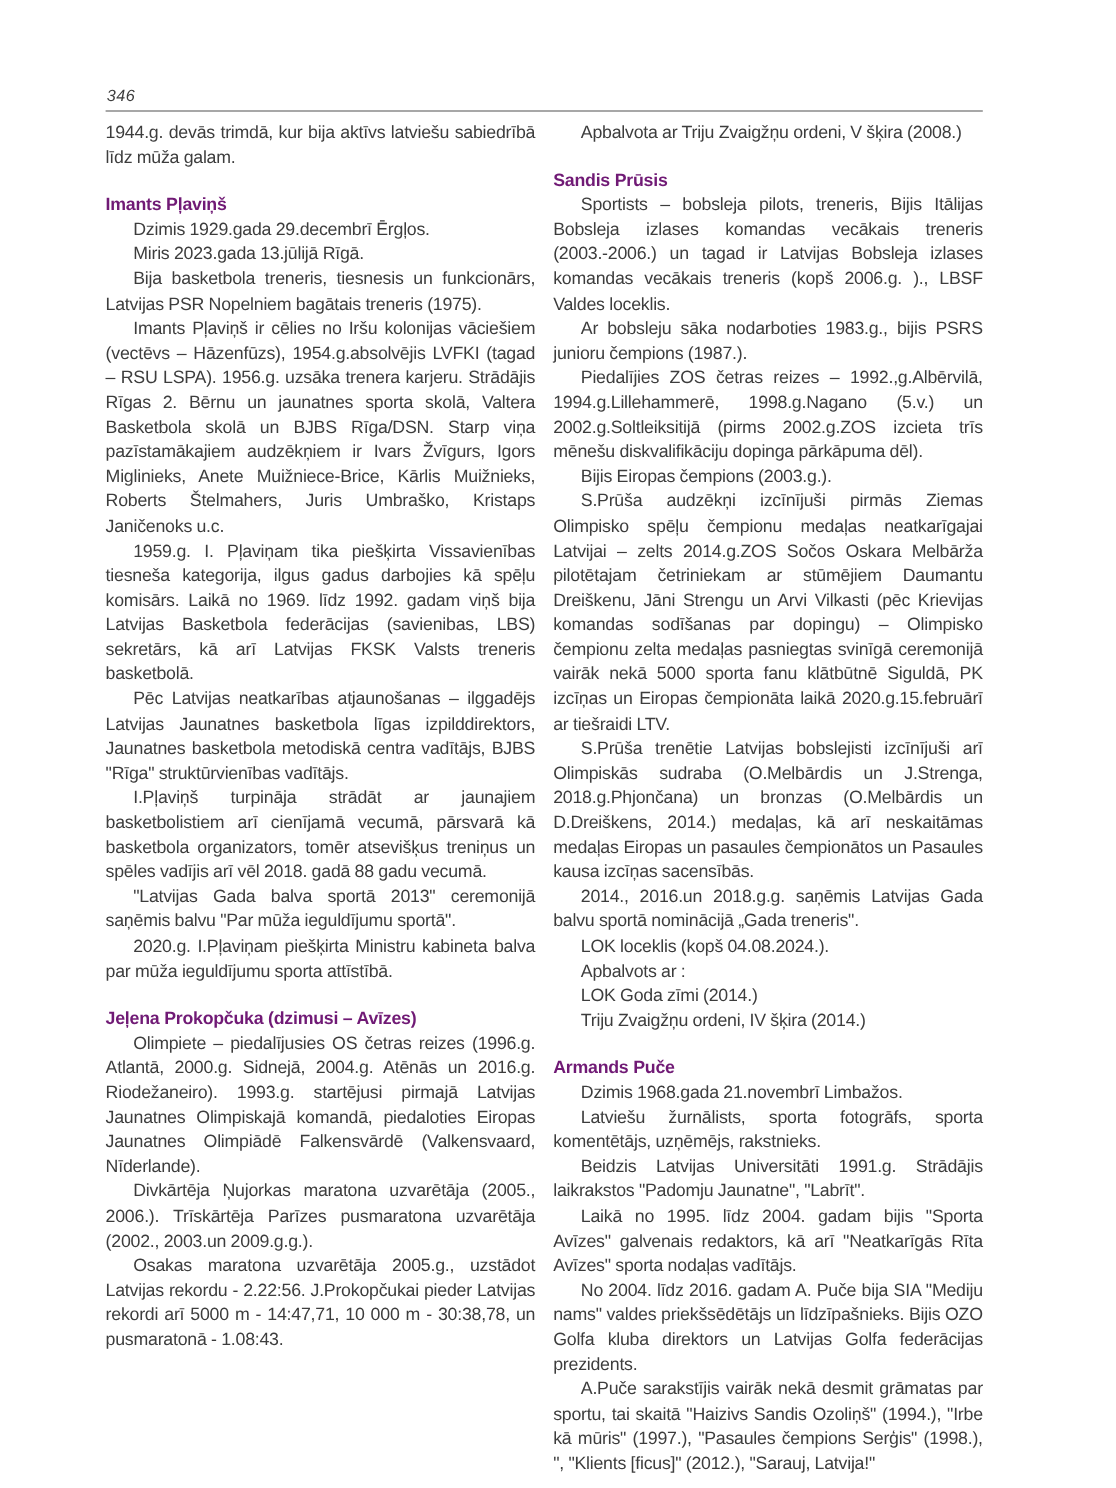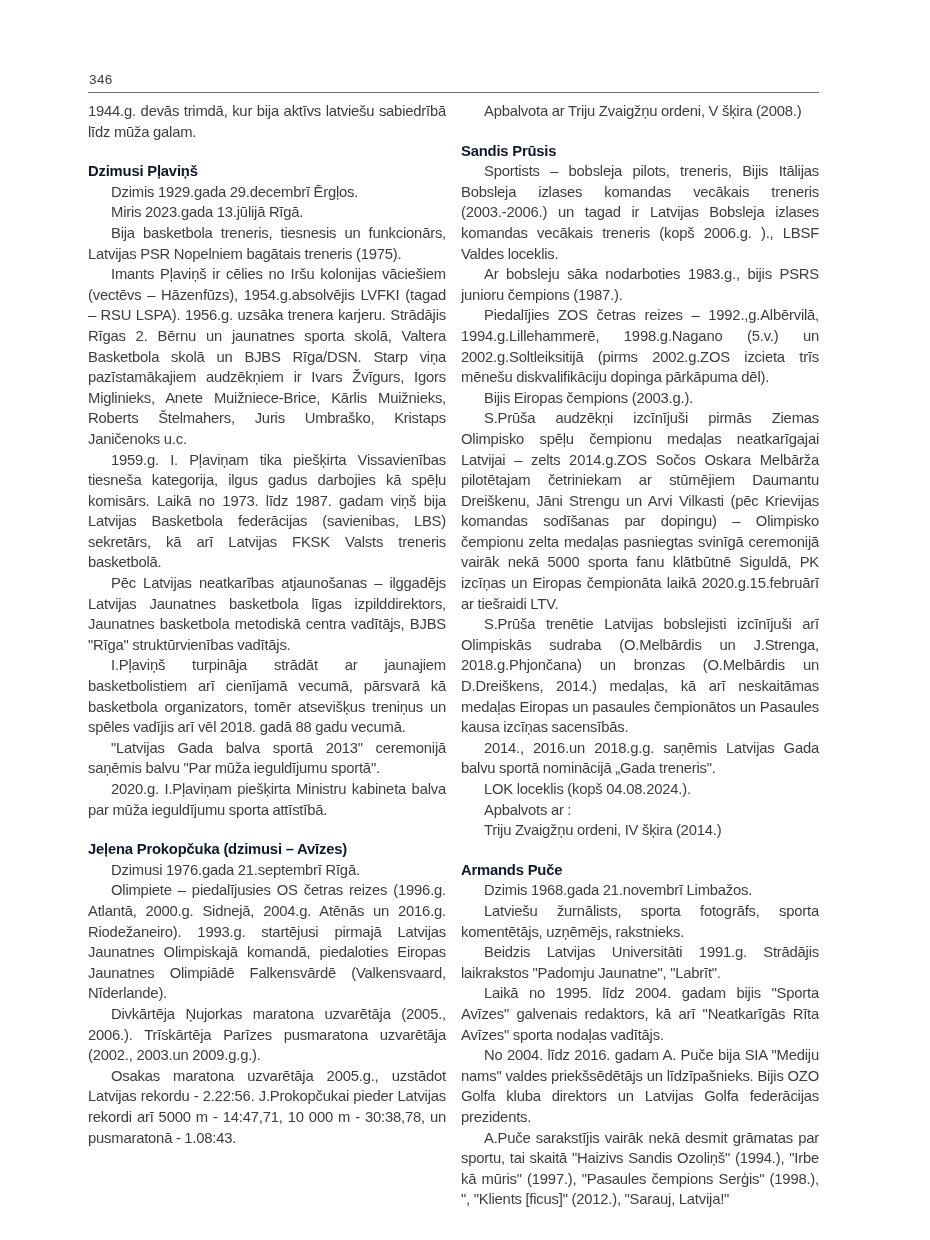--- a/index.html
+++ b/index.html
@@ -28,6 +28,7 @@
     color: #3d3d3d;
     letter-spacing: 0.4px;
     margin: 0 0 4px 1px;
+    font-style: italic;
   }
   .rule {
     border: none;

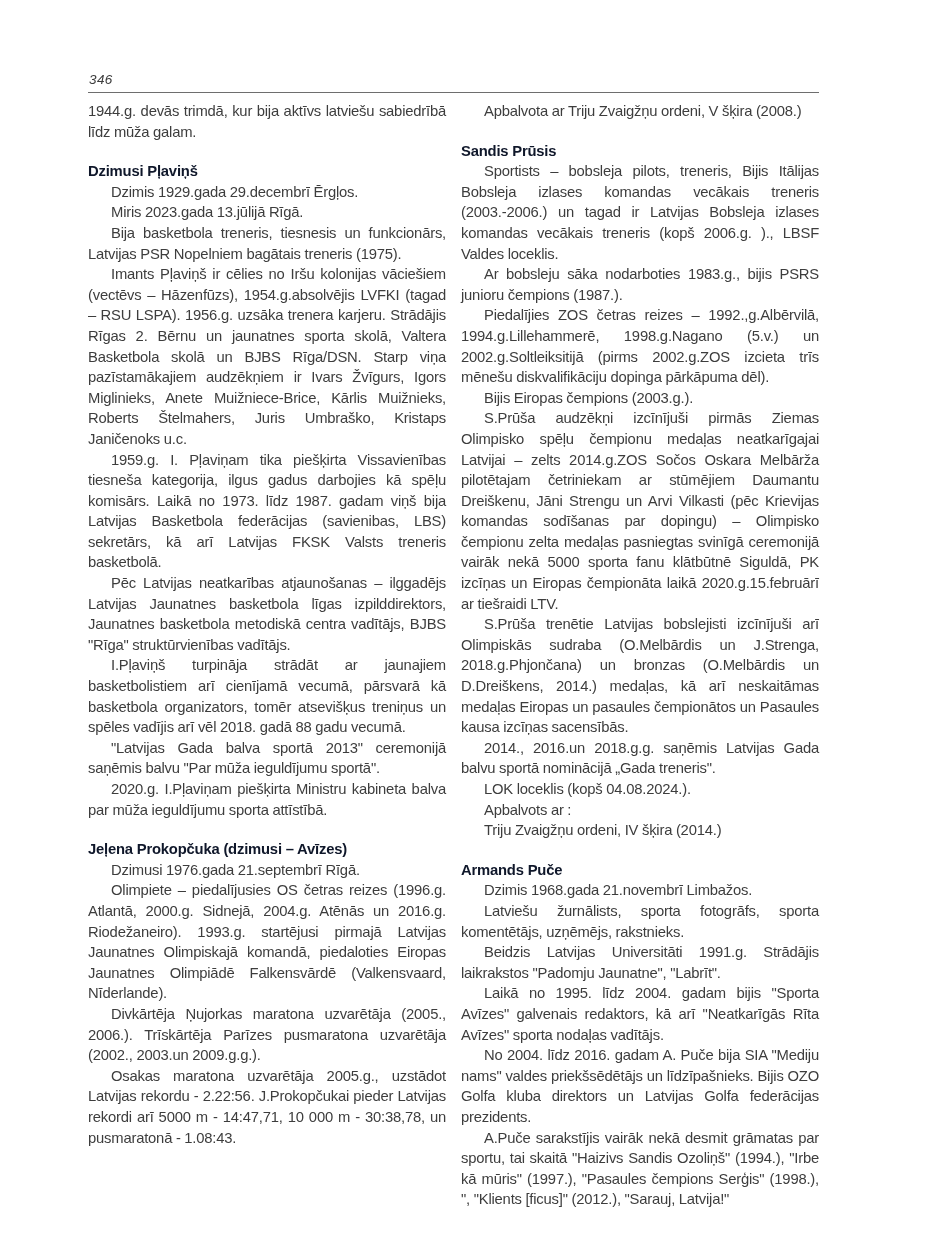--- a/index.html
+++ b/index.html
@@ -62,7 +62,7 @@
     font-size: 14.8px;
     line-height: 20.6px;
     font-weight: 700;
-    color: #0f172a;
+    color: #701a75;
     letter-spacing: -0.2px;
     text-align: left;
   }

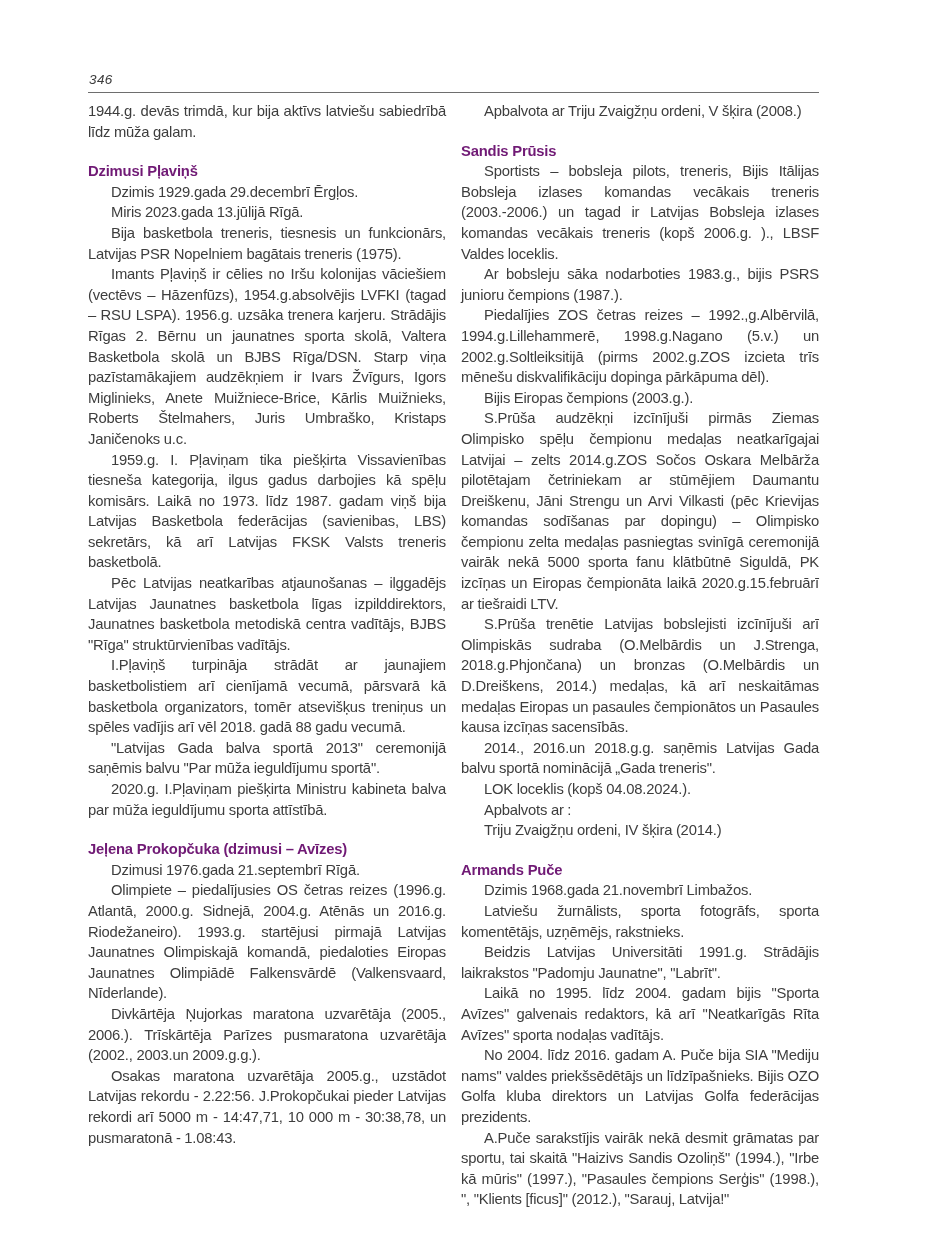--- a/index.html
+++ b/index.html
@@ -79,7 +79,7 @@
     <div class="columns">
       <div class="col">
           <p class="para no-indent">1944.g. devās trimdā, kur bija aktīvs latviešu sabiedrībā līdz mūža galam.</p>
-          <h3 class="entry-heading">Dzimusi Pļaviņš</h3>
+          <h3 class="entry-heading">Imants Pļaviņš</h3>
           <p class="para">Dzimis 1929.gada 29.decembrī Ērgļos.</p>
           <p class="para">Miris 2023.gada 13.jūlijā Rīgā.</p>
           <p class="para">Bija basketbola treneris, tiesnesis un funkcionārs, Latvijas PSR Nopelniem bagātais treneris (1975).</p>

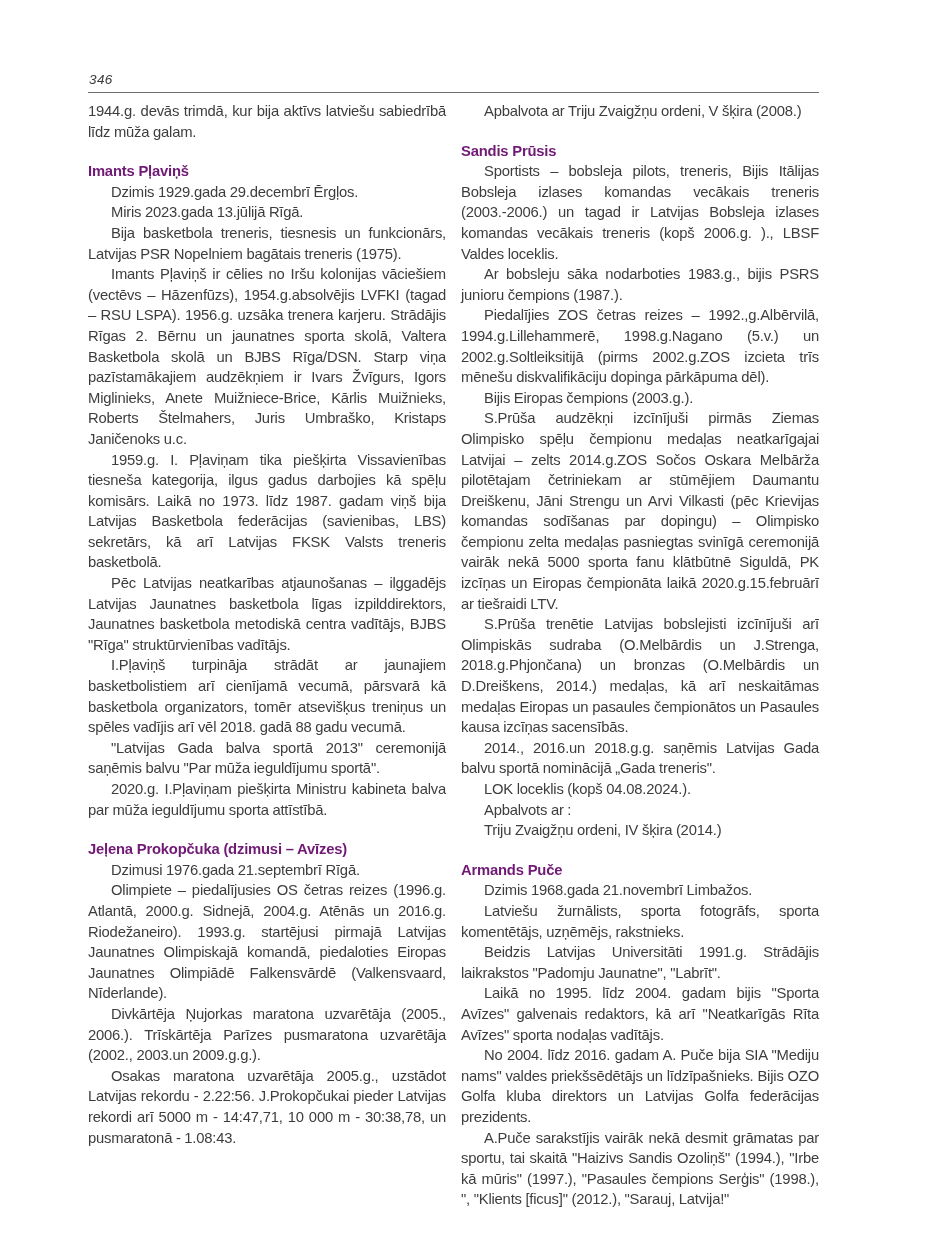--- a/index.html
+++ b/index.html
@@ -84,7 +84,7 @@
           <p class="para">Miris 2023.gada 13.jūlijā Rīgā.</p>
           <p class="para">Bija basketbola treneris, tiesnesis un funkcionārs, Latvijas PSR Nopelniem bagātais treneris (1975).</p>
           <p class="para">Imants Pļaviņš ir cēlies no Iršu kolonijas vāciešiem (vectēvs – Hāzenfūzs), 1954.g.absolvējis LVFKI (tagad – RSU LSPA). 1956.g. uzsāka trenera karjeru. Strādājis Rīgas 2. Bērnu un jaunatnes sporta skolā, Valtera Basketbola skolā un BJBS Rīga/DSN. Starp viņa pazīstamākajiem audzēkņiem ir Ivars Žvīgurs, Igors Miglinieks, Anete Muižniece-Brice, Kārlis Muižnieks, Roberts Štelmahers, Juris Umbraško, Kristaps Janičenoks u.c.</p>
-          <p class="para">1959.g. I. Pļaviņam tika piešķirta Vissavienības tiesneša kategorija, ilgus gadus darbojies kā spēļu komisārs. Laikā no 1973. līdz 1987. gadam viņš bija Latvijas Basketbola federācijas (savienibas, LBS) sekretārs, kā arī Latvijas FKSK Valsts treneris basketbolā.</p>
+          <p class="para">1959.g. I. Pļaviņam tika piešķirta Vissavienības tiesneša kategorija, ilgus gadus darbojies kā spēļu komisārs. Laikā no 1969. līdz 1992. gadam viņš bija Latvijas Basketbola federācijas (savienibas, LBS) sekretārs, kā arī Latvijas FKSK Valsts treneris basketbolā.</p>
           <p class="para">Pēc Latvijas neatkarības atjaunošanas – ilggadējs Latvijas Jaunatnes basketbola līgas izpilddirektors, Jaunatnes basketbola metodiskā centra vadītājs, BJBS "Rīga" struktūrvienības vadītājs.</p>
           <p class="para">I.Pļaviņš turpināja strādāt ar jaunajiem basketbolistiem arī cienījamā vecumā, pārsvarā kā basketbola organizators, tomēr atsevišķus treniņus un spēles vadījis arī vēl 2018. gadā 88 gadu vecumā.</p>
           <p class="para">"Latvijas Gada balva sportā 2013" ceremonijā saņēmis balvu "Par mūža ieguldījumu sportā".</p>

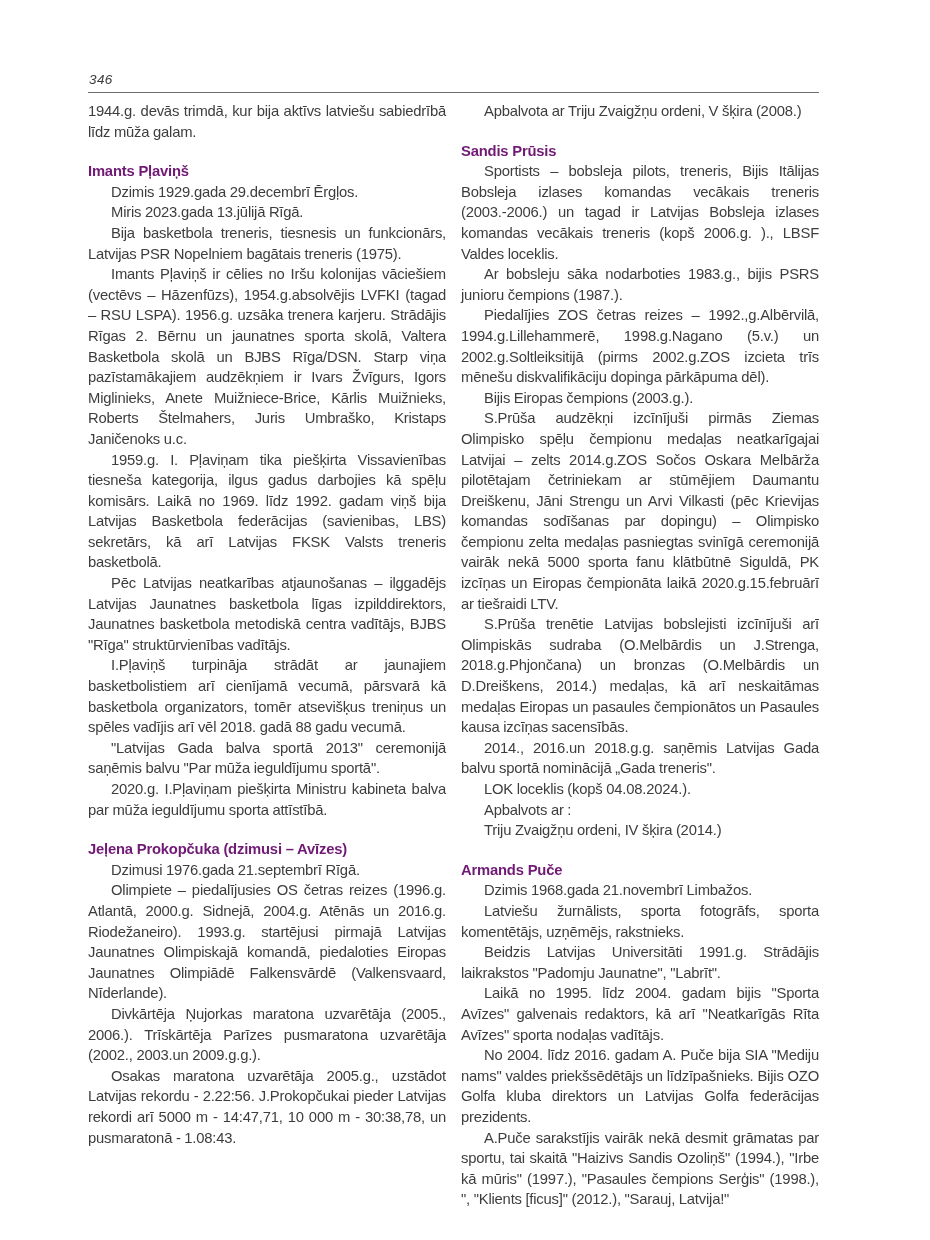--- a/index.html
+++ b/index.html
@@ -107,6 +107,7 @@
           <p class="para">2014., 2016.un 2018.g.g. saņēmis Latvijas Gada balvu sportā nominācijā „Gada treneris".</p>
           <p class="para">LOK loceklis (kopš 04.08.2024.).</p>
           <p class="para">Apbalvots ar :</p>
+          <p class="para">LOK Goda zīmi (2014.)</p>
           <p class="para">Triju Zvaigžņu ordeni, IV šķira (2014.)</p>
           <h3 class="entry-heading">Armands Puče</h3>
           <p class="para">Dzimis 1968.gada 21.novembrī Limbažos.</p>

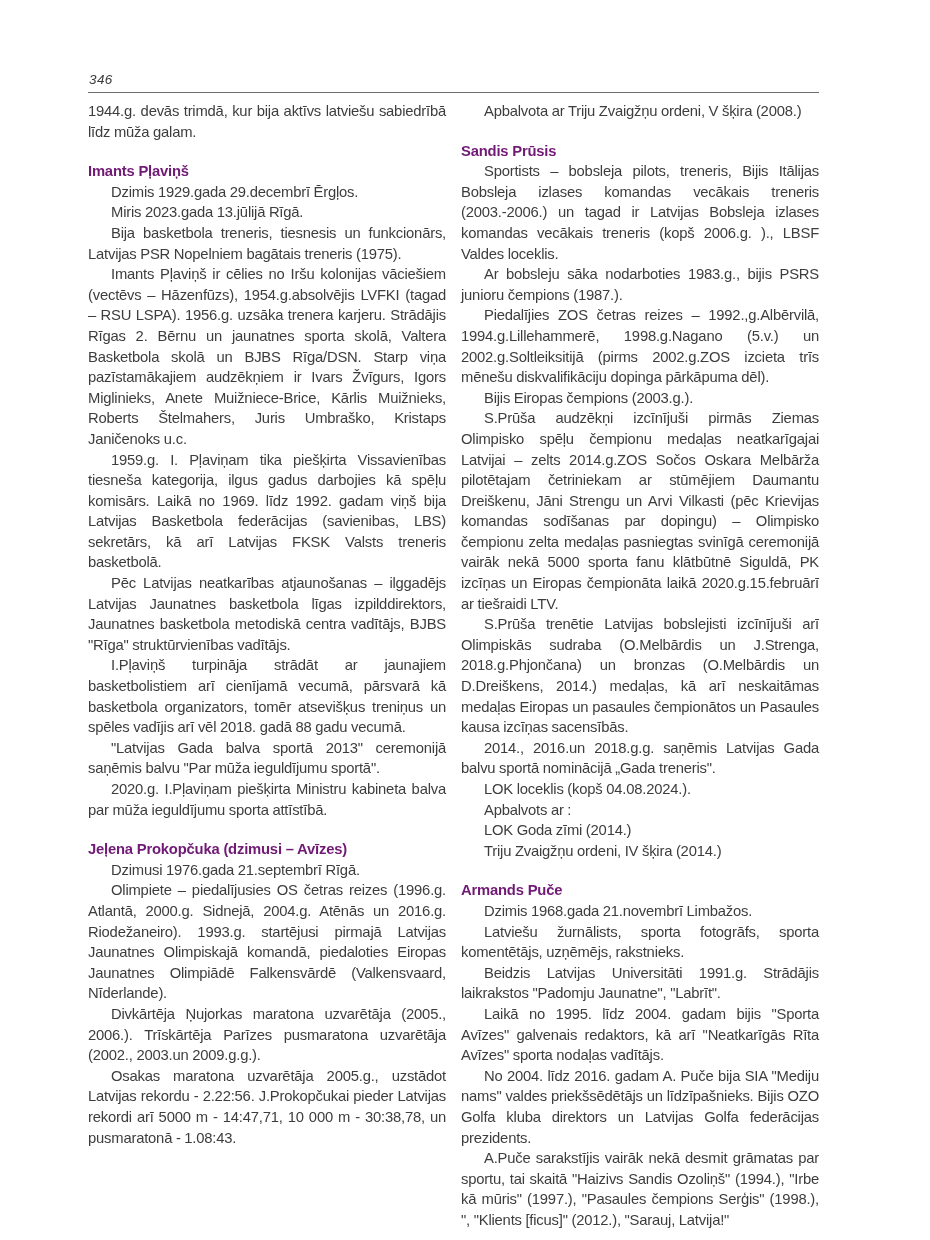--- a/index.html
+++ b/index.html
@@ -90,7 +90,6 @@
           <p class="para">"Latvijas Gada balva sportā 2013" ceremonijā saņēmis balvu "Par mūža ieguldījumu sportā".</p>
           <p class="para">2020.g. I.Pļaviņam piešķirta Ministru kabineta balva par mūža ieguldījumu sporta attīstībā.</p>
           <h3 class="entry-heading">Jeļena Prokopčuka (dzimusi – Avīzes)</h3>
-          <p class="para">Dzimusi 1976.gada 21.septembrī Rīgā.</p>
           <p class="para">Olimpiete – piedalījusies OS četras reizes (1996.g. Atlantā, 2000.g. Sidnejā, 2004.g. Atēnās un 2016.g. Riodežaneiro). 1993.g. startējusi pirmajā Latvijas Jaunatnes Olimpiskajā komandā, piedaloties Eiropas Jaunatnes Olimpiādē Falkensvārdē (Valkensvaard, Nīderlande).</p>
           <p class="para">Divkārtēja Ņujorkas maratona uzvarētāja (2005., 2006.). Trīskārtēja Parīzes pusmaratona uzvarētāja (2002., 2003.un 2009.g.g.).</p>
           <p class="para">Osakas maratona uzvarētāja 2005.g., uzstādot Latvijas rekordu - 2.22:56. J.Prokopčukai pieder Latvijas rekordi arī 5000 m - 14:47,71, 10 000 m - 30:38,78, un pusmaratonā - 1.08:43.</p>

